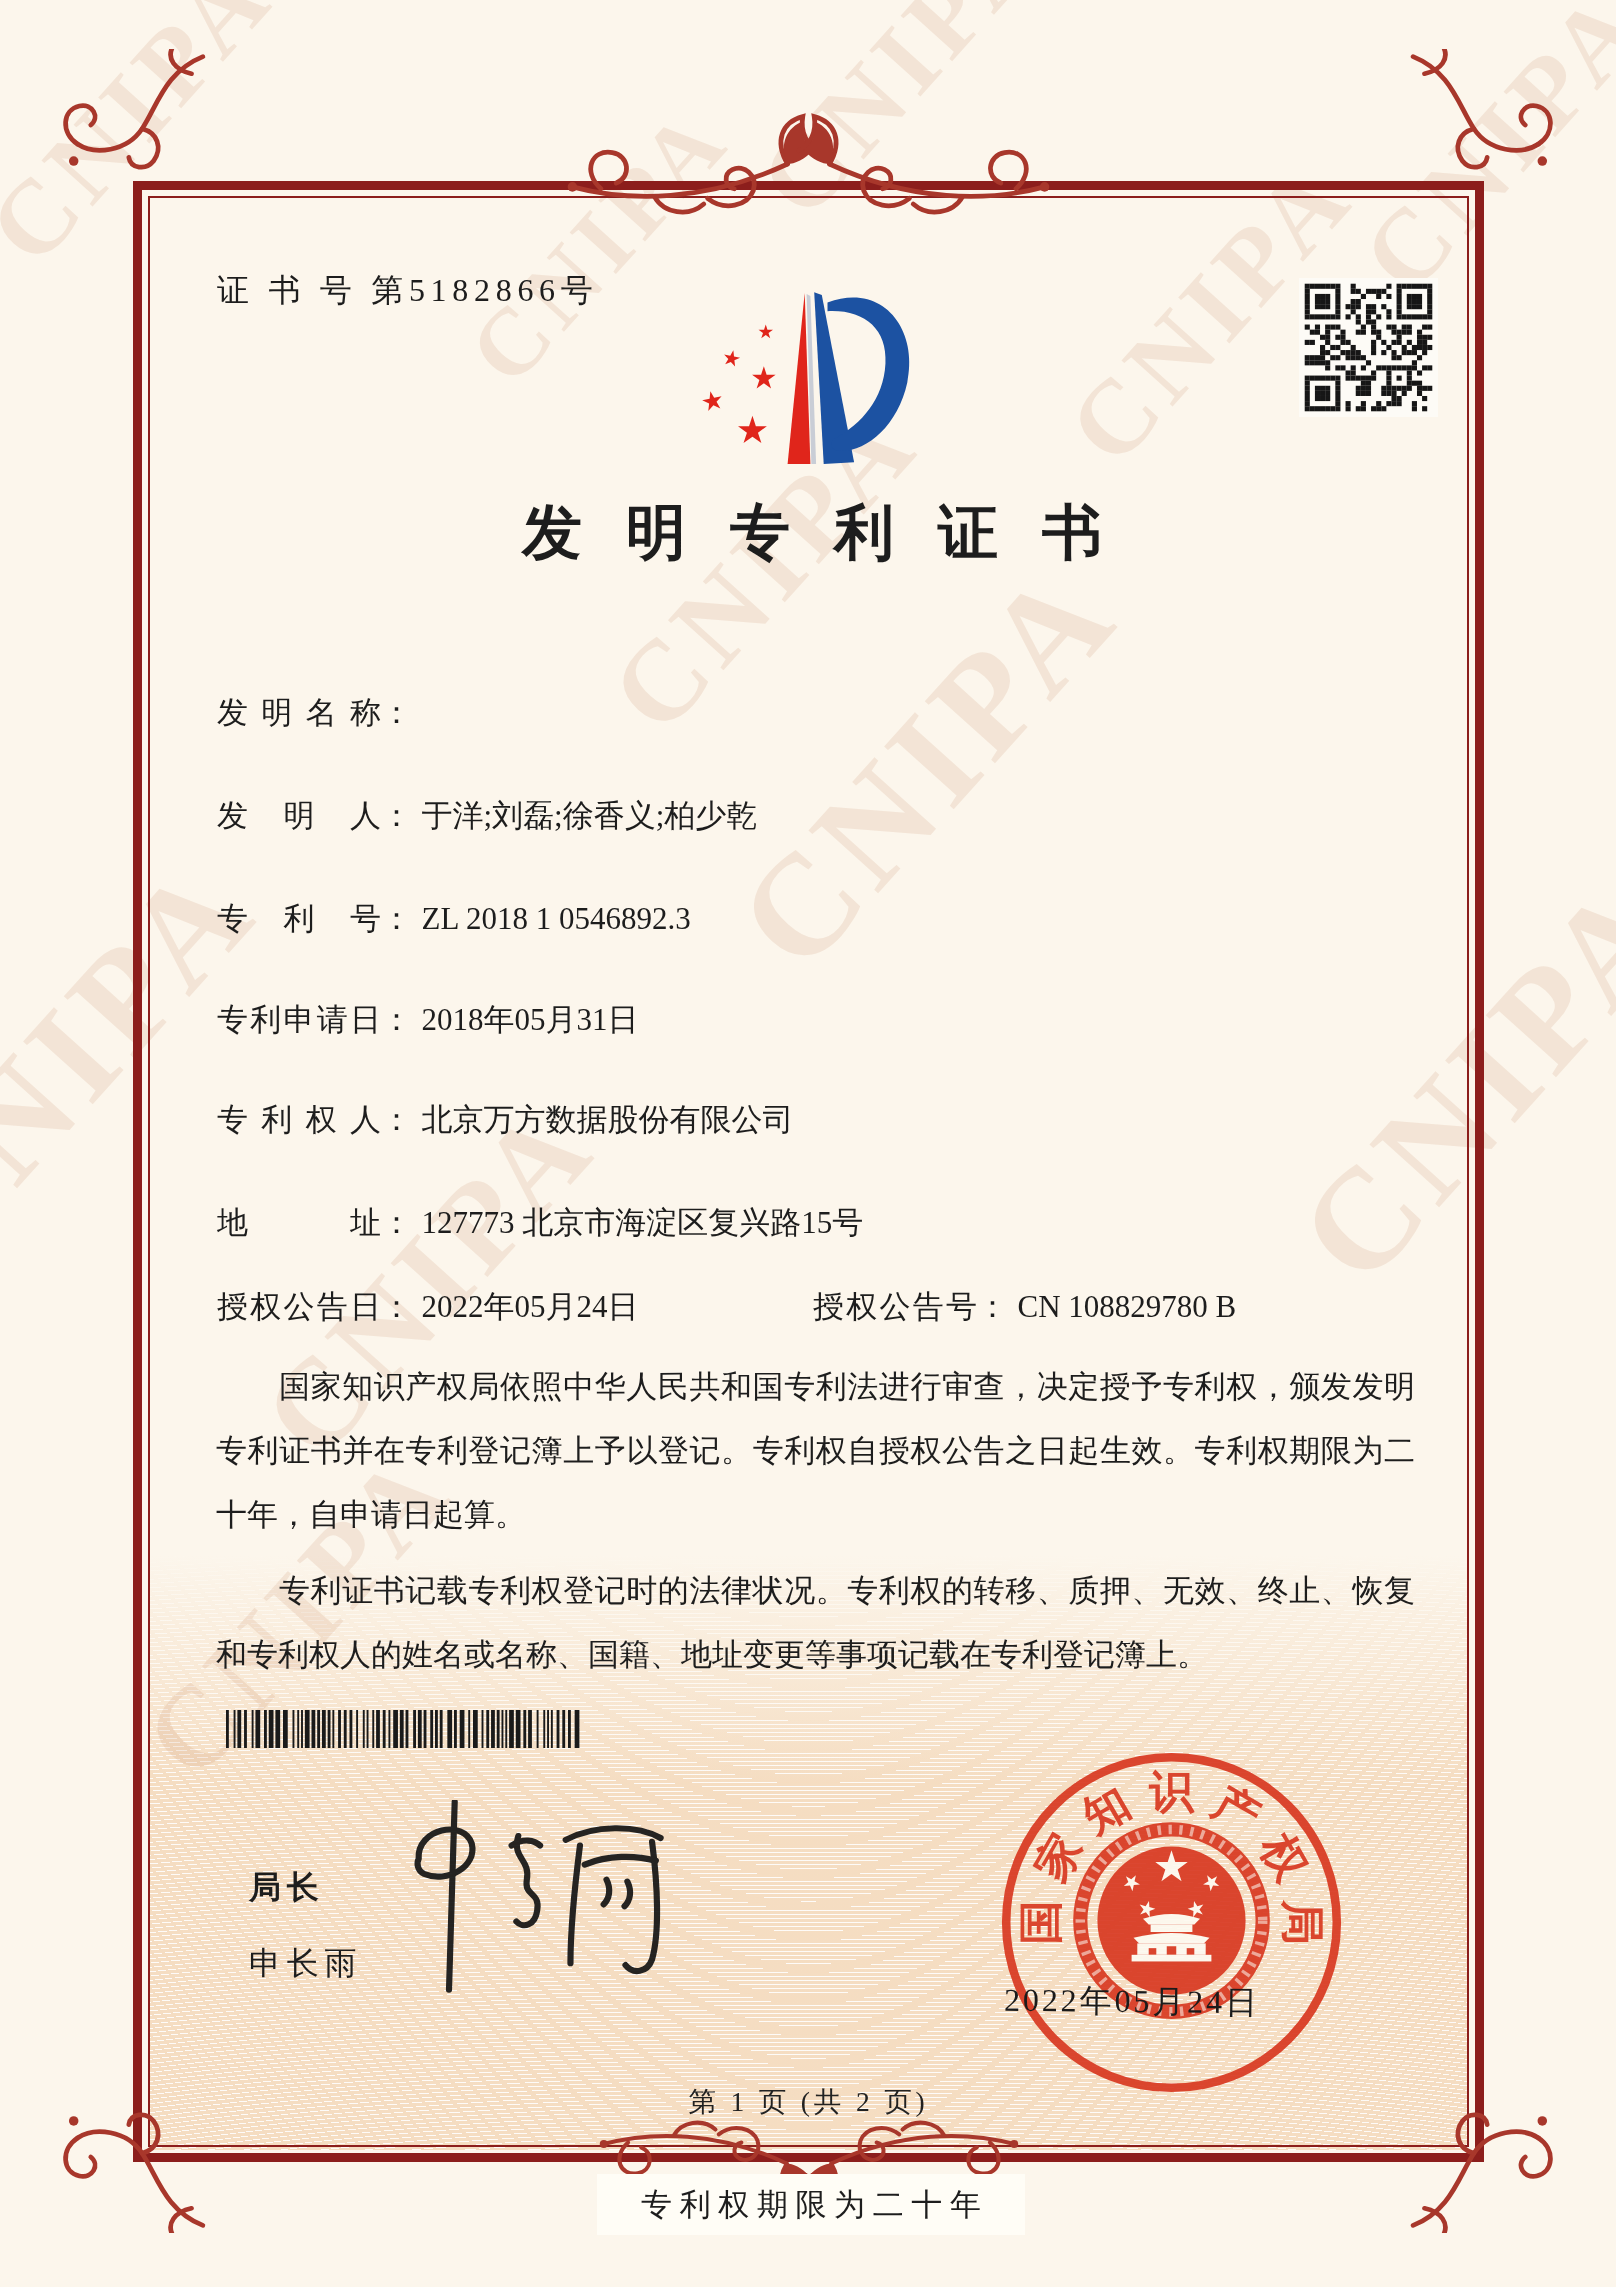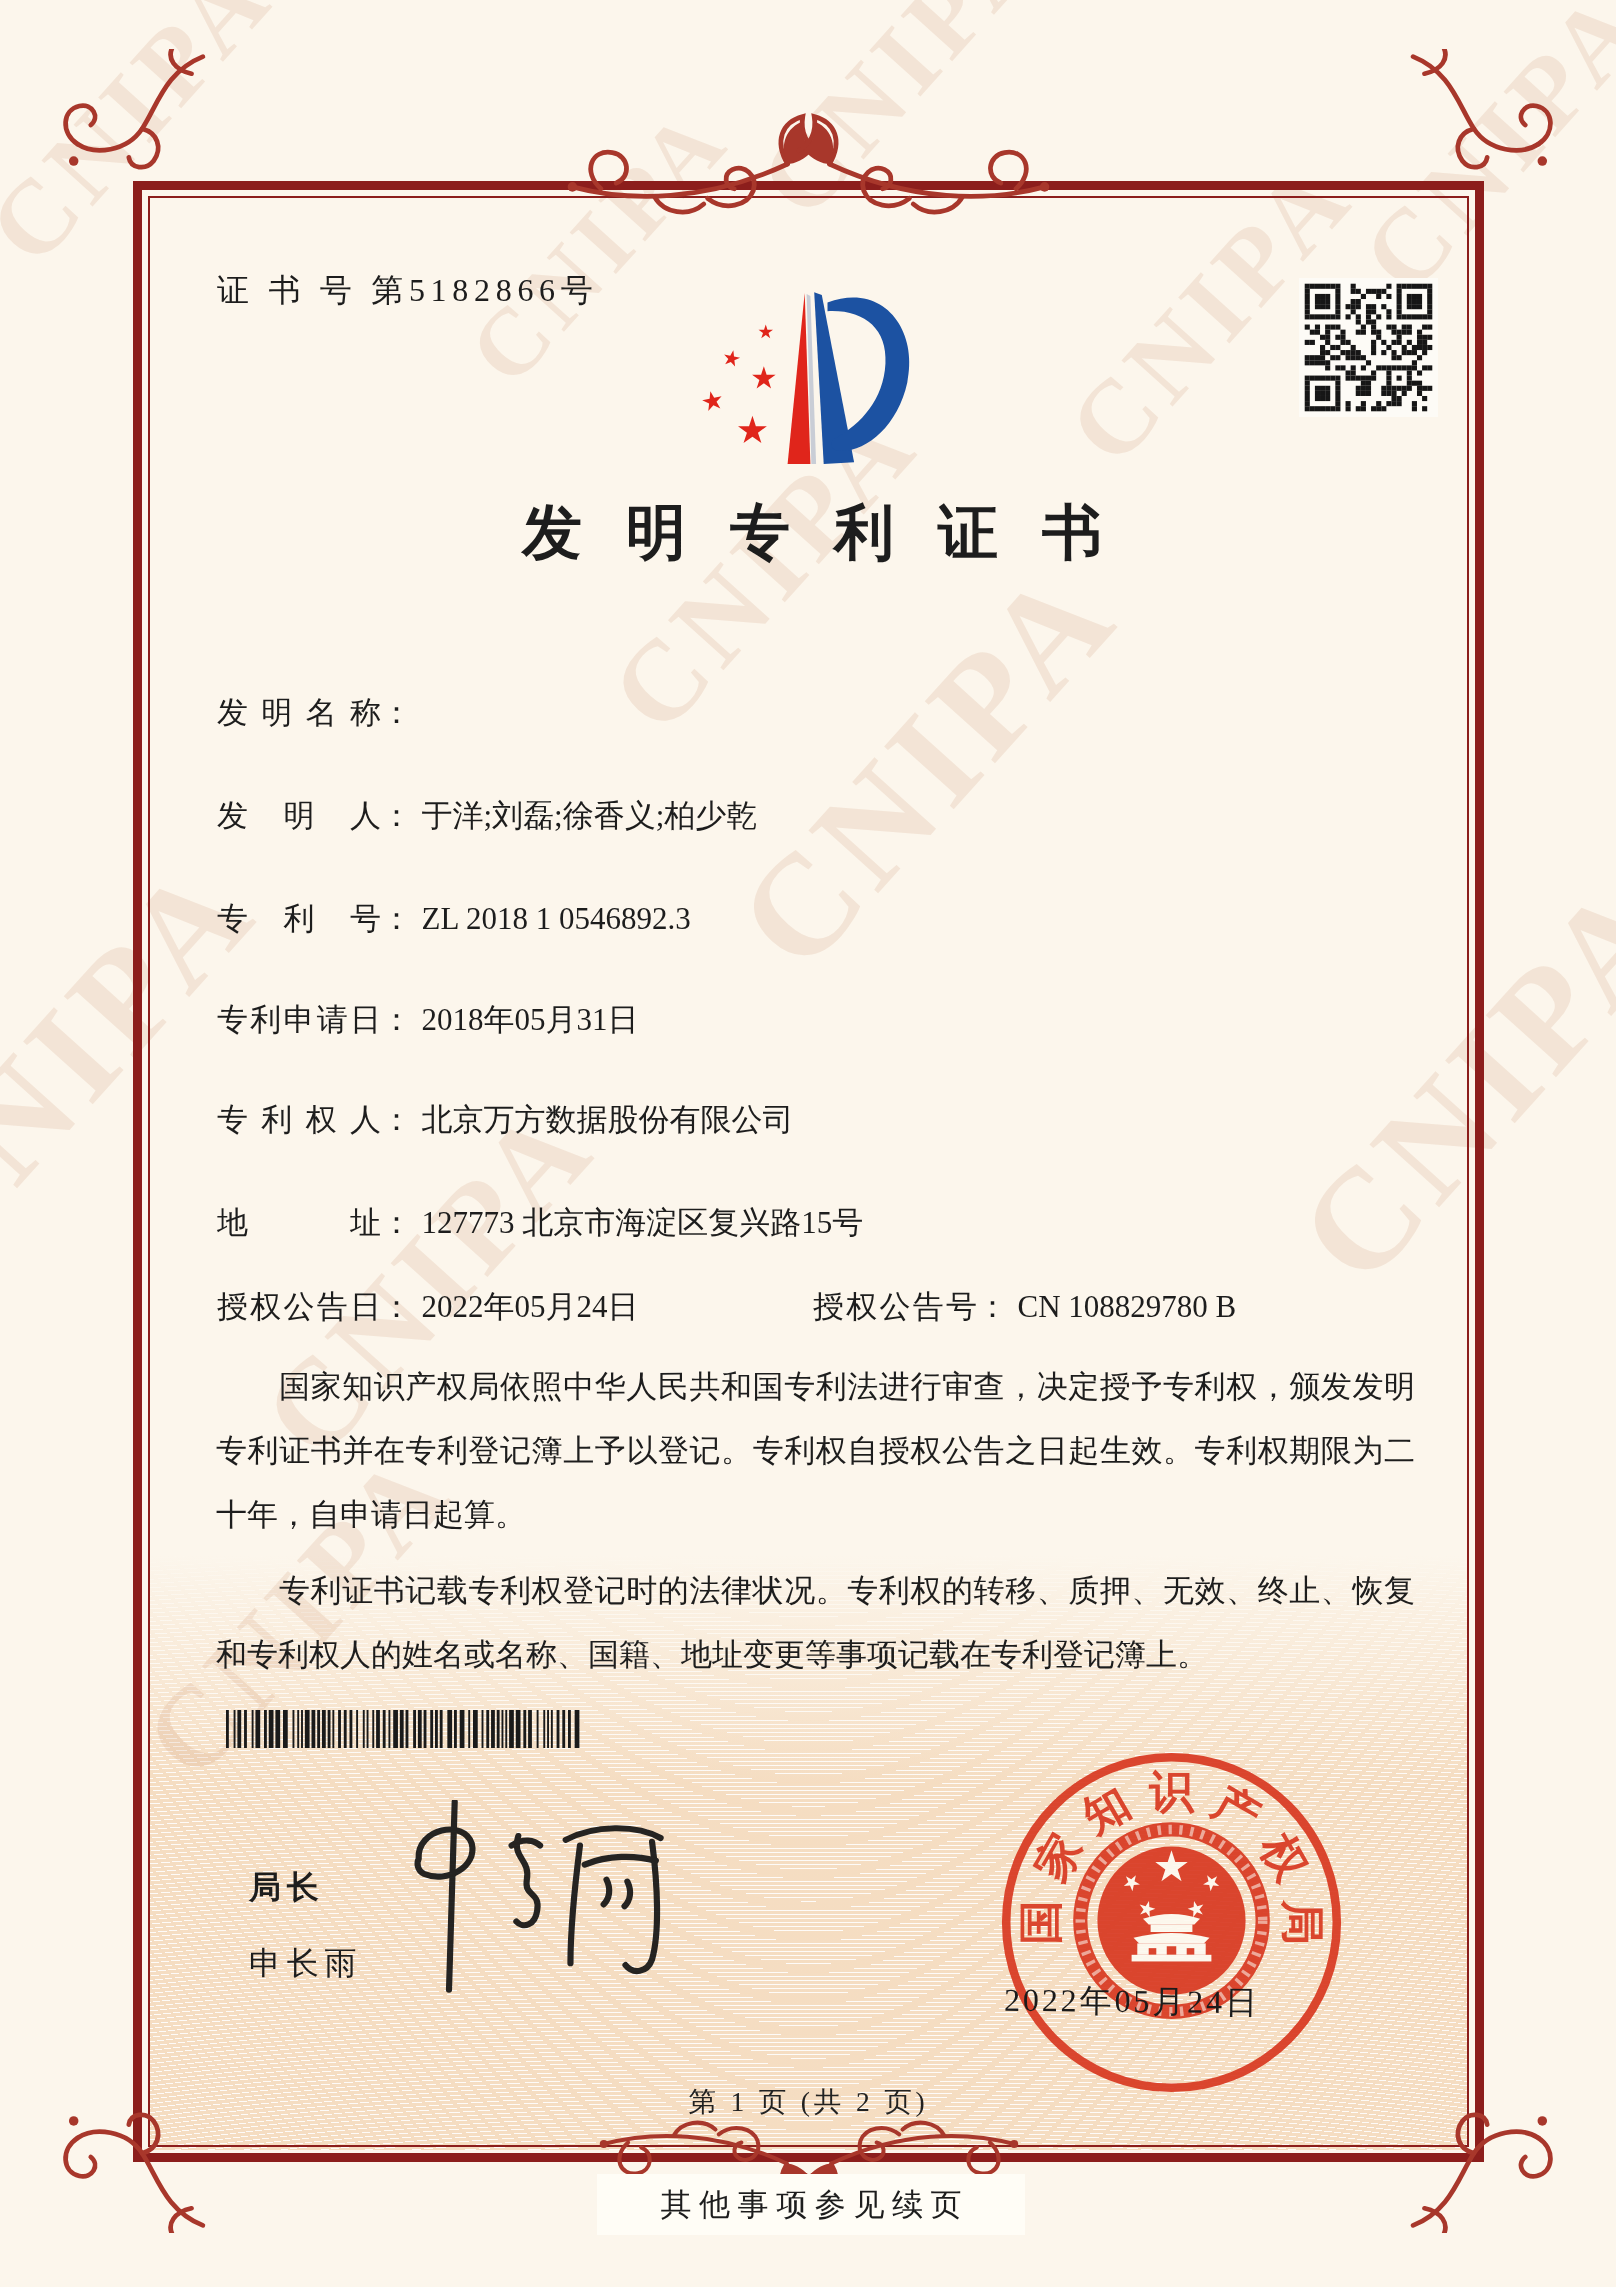--- a/index.html
+++ b/index.html
@@ -690,7 +690,7 @@
     <div class="page-info">第 1 页 (共 2 页)</div>
 
     <div class="note-strip">
-      <span>其他事项参见续页</span>
+      <span>专利权期限为二十年</span>
     </div>
   </div>
 </div>

